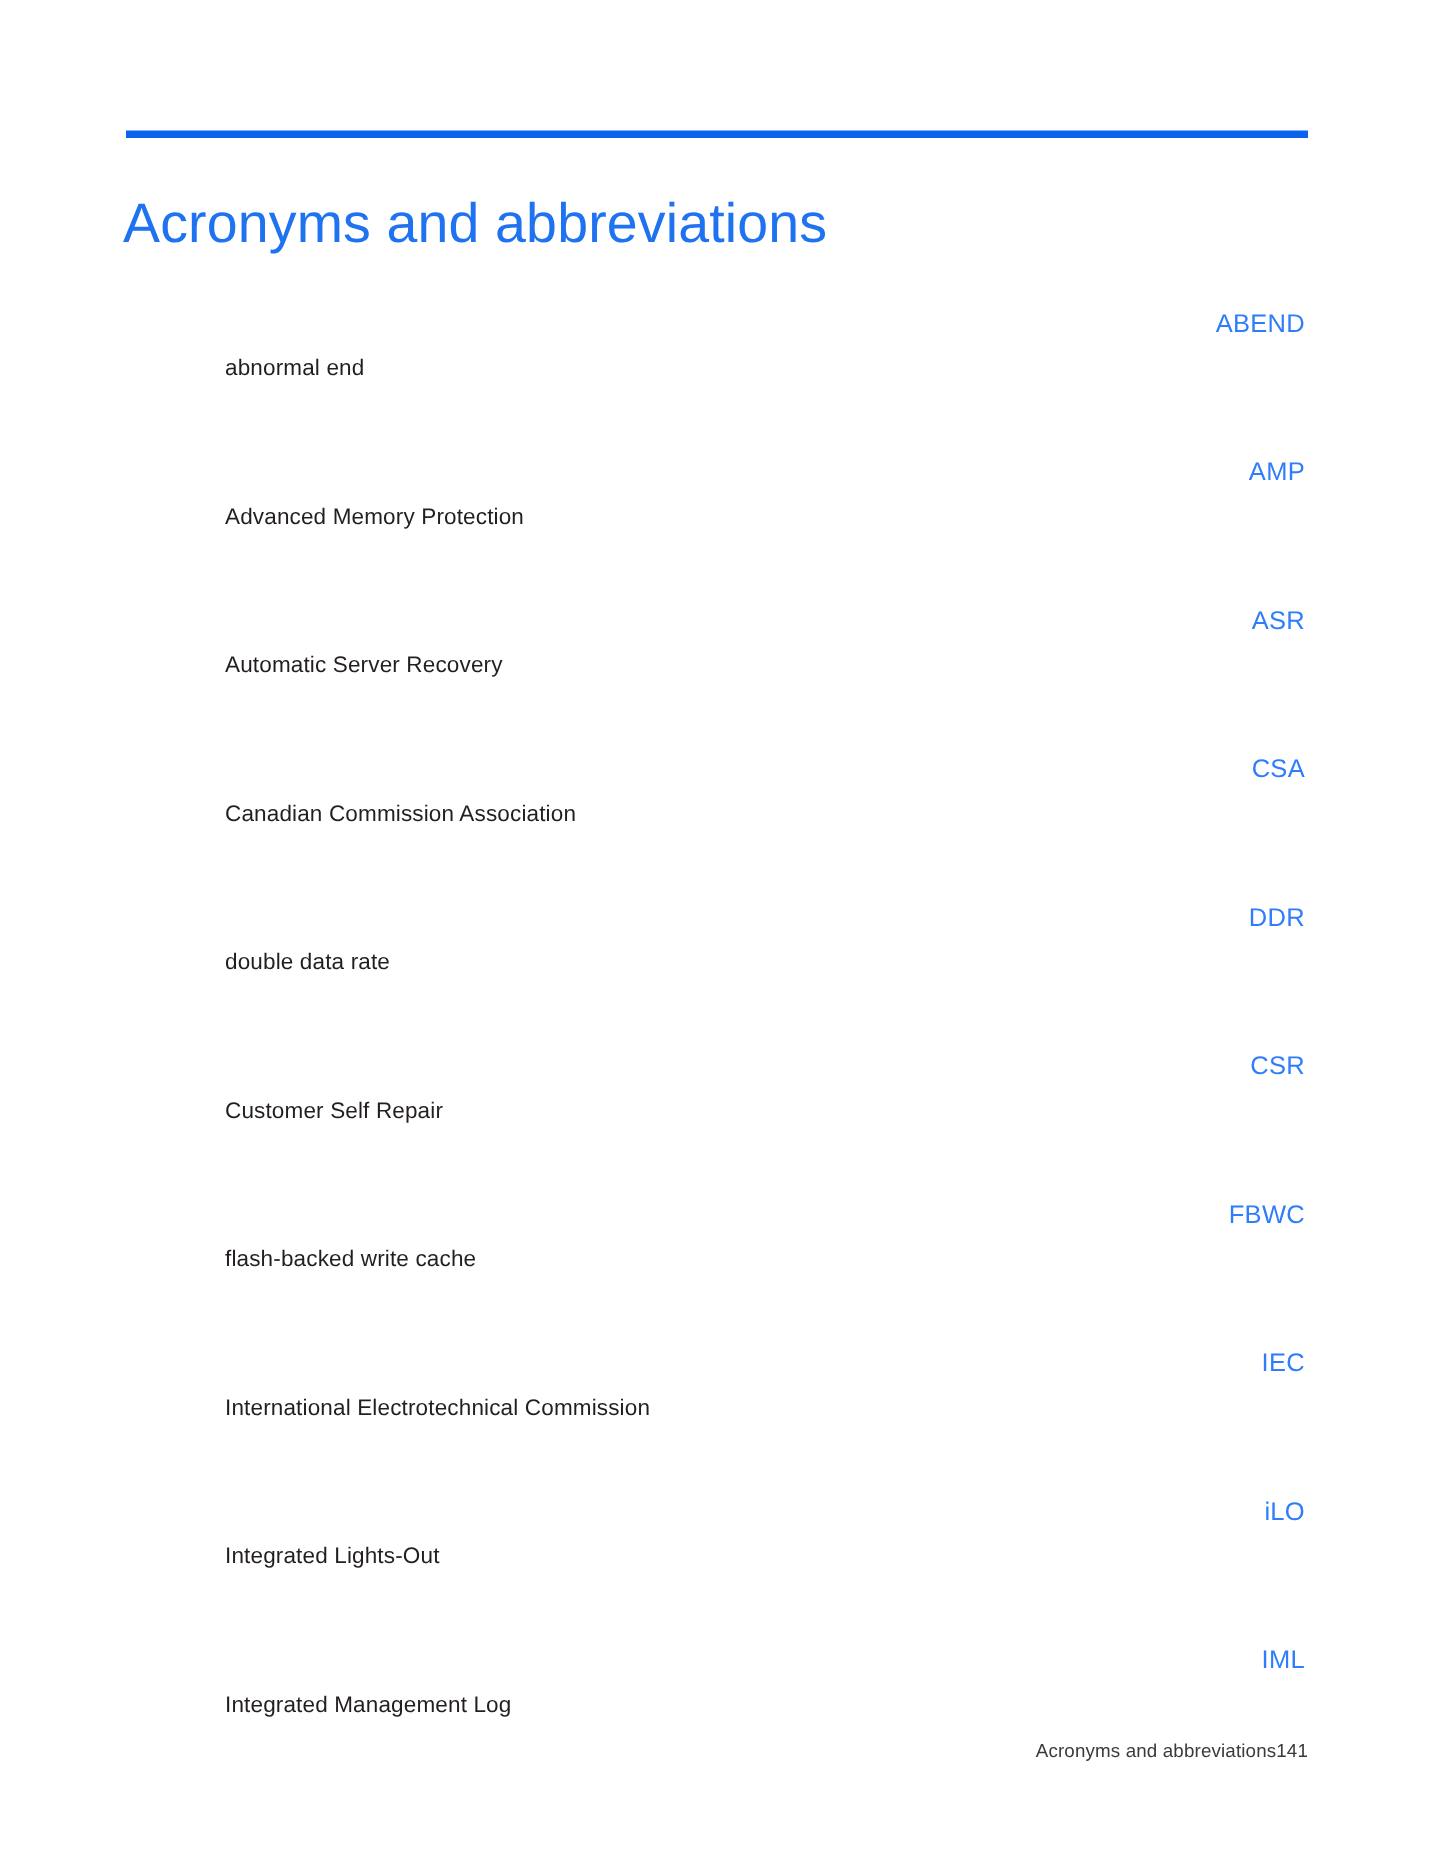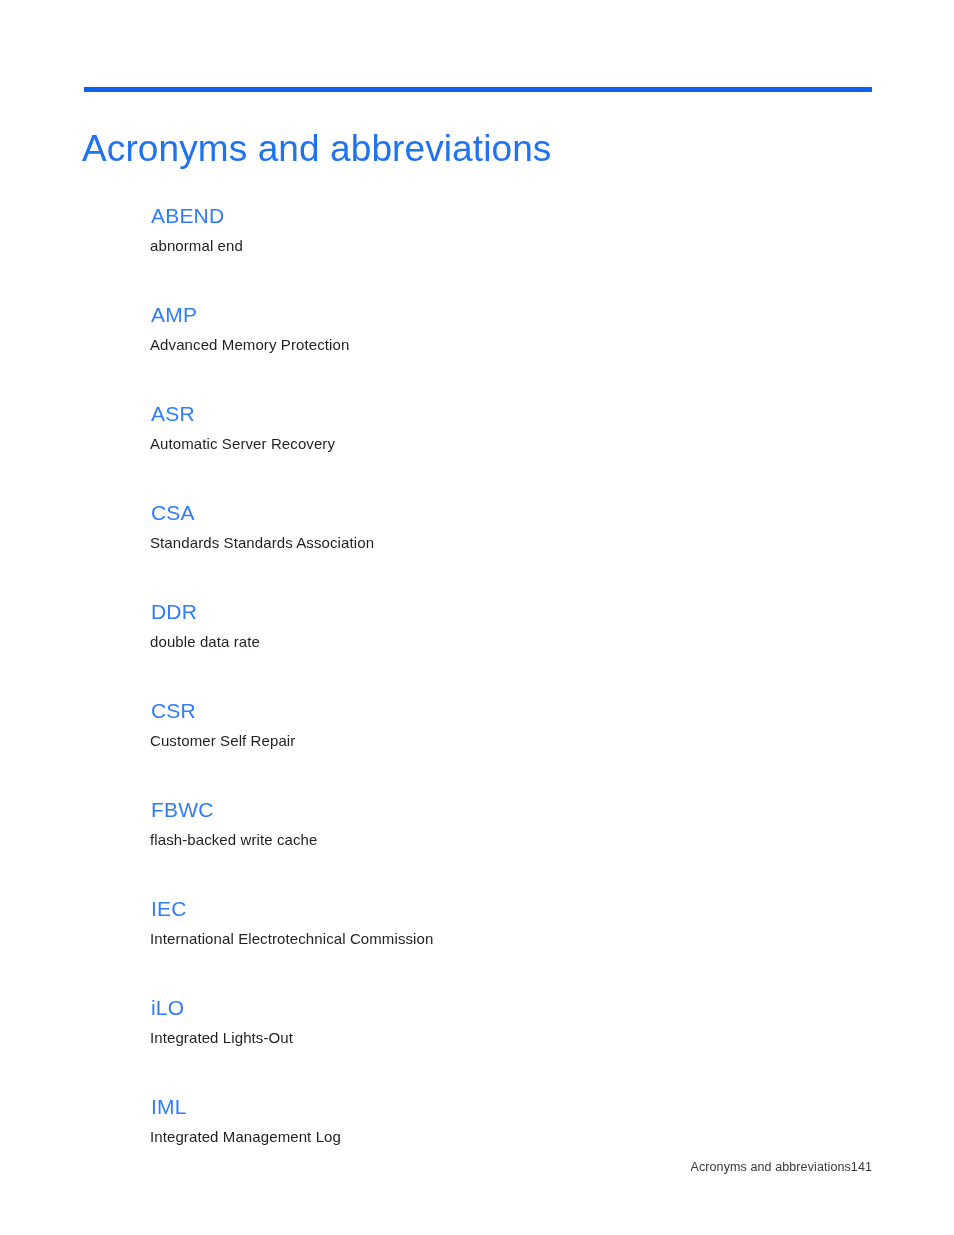--- a/index.html
+++ b/index.html
@@ -62,11 +62,12 @@
     margin-bottom: 0;
   }
   .entry-term {
-    font-size: 21px;
+    font-size: 17px;
     line-height: 21px;
     color: #2f7dfa;
     letter-spacing: 0.2px;
     margin: 0 0 11px 1px;
+    text-align: right;
   }
   .entry-def {
     font-size: 15px;

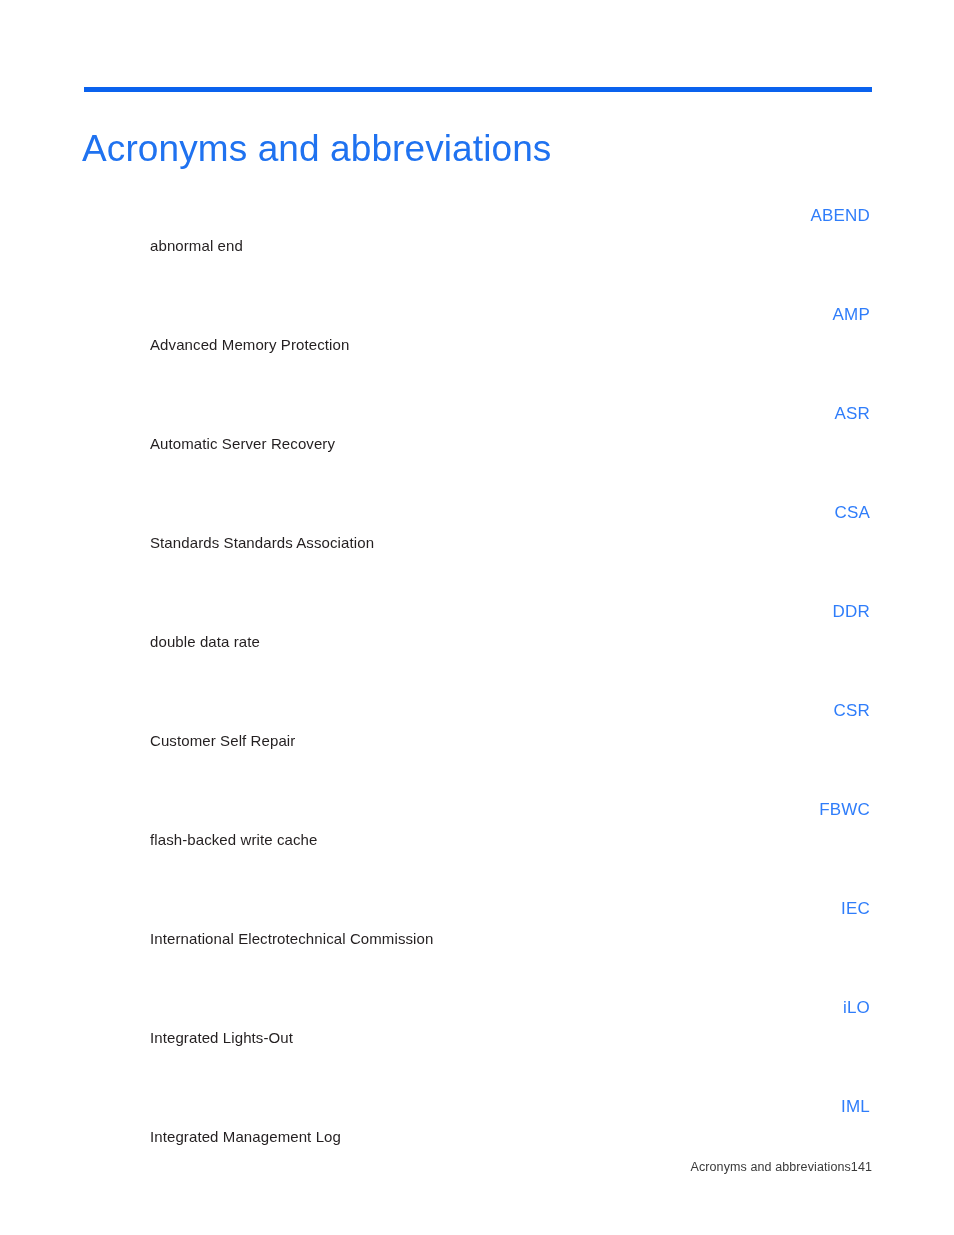--- a/index.html
+++ b/index.html
@@ -126,7 +126,7 @@
 
     <div class="entry">
       <div class="entry-term">CSA</div>
-      <div class="entry-def">Standards Standards Association</div>
+      <div class="entry-def">Canadian Commission Association</div>
     </div>
 
     <div class="entry">

